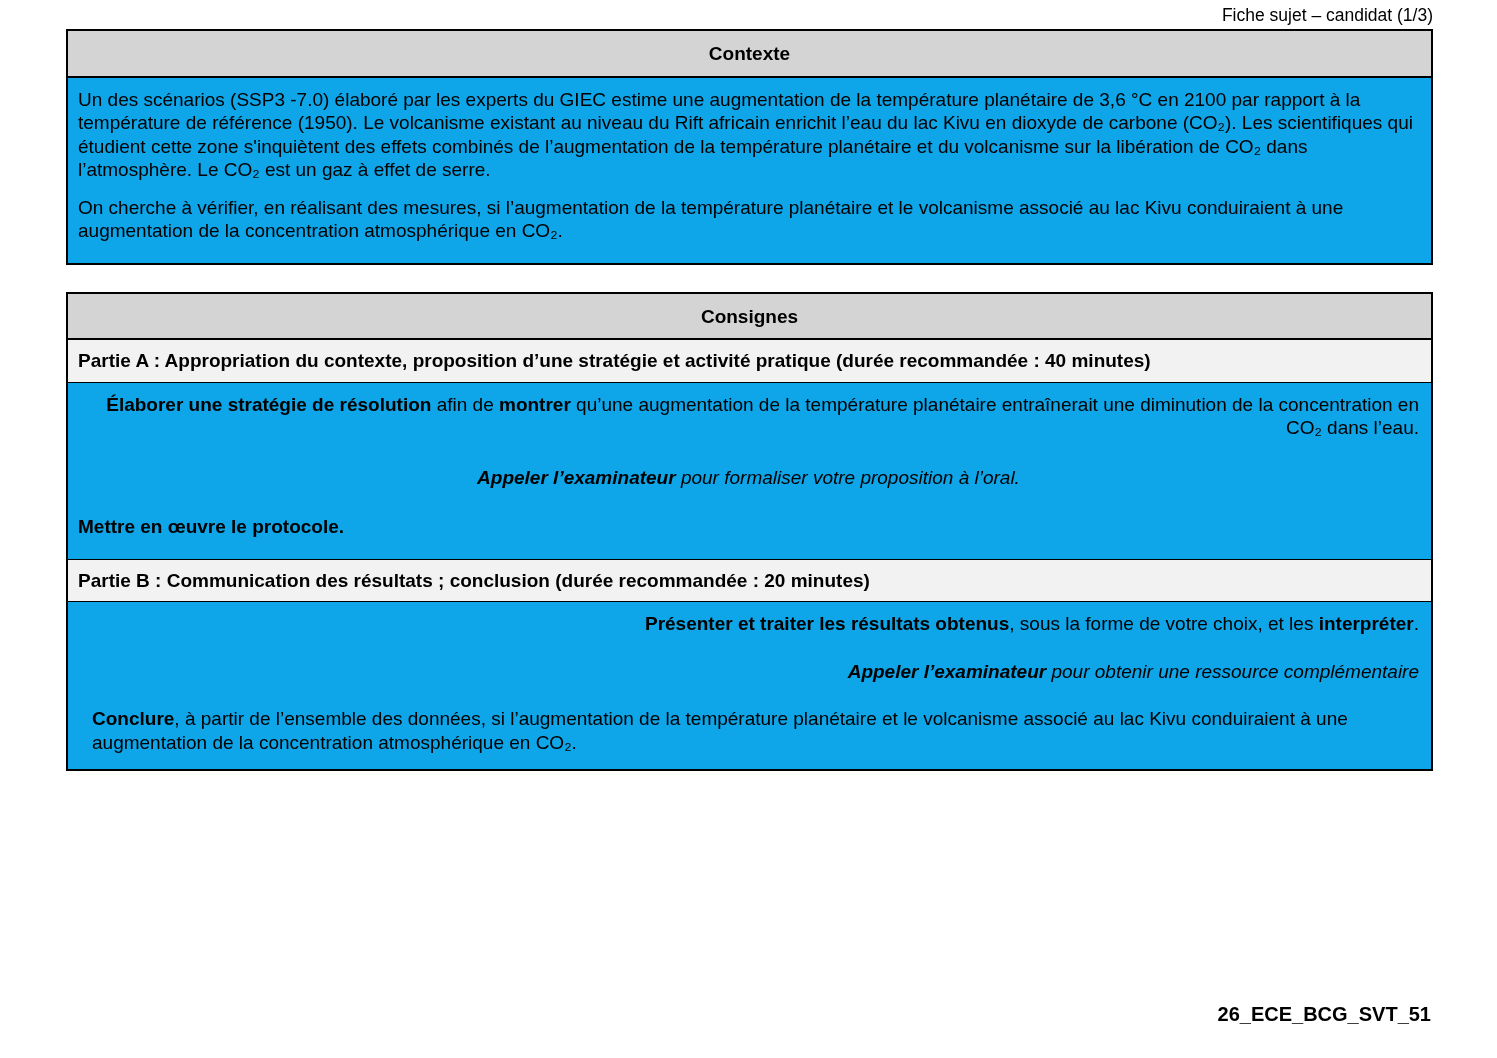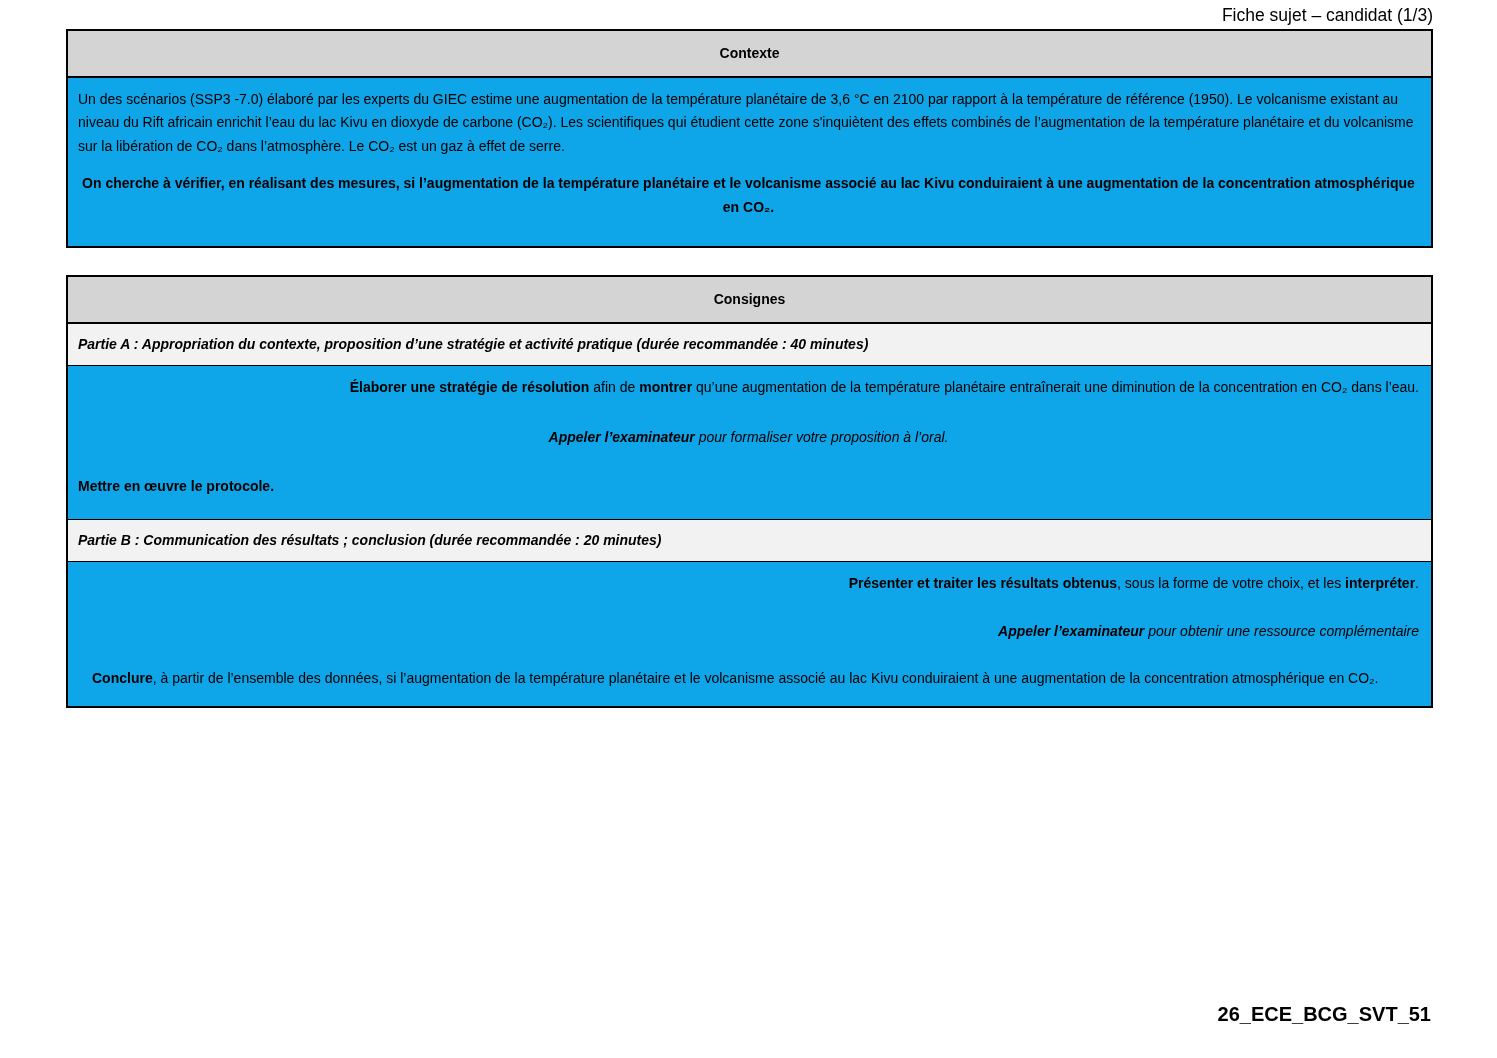--- a/index.html
+++ b/index.html
@@ -35,7 +35,7 @@
   .box {
     border: 2px solid #000;
     width: 100%;
-    font-size: 14px;
+    font-size: 19px;
     line-height: 23.5px;
   }
   .box + .box { margin-top: 27px; }

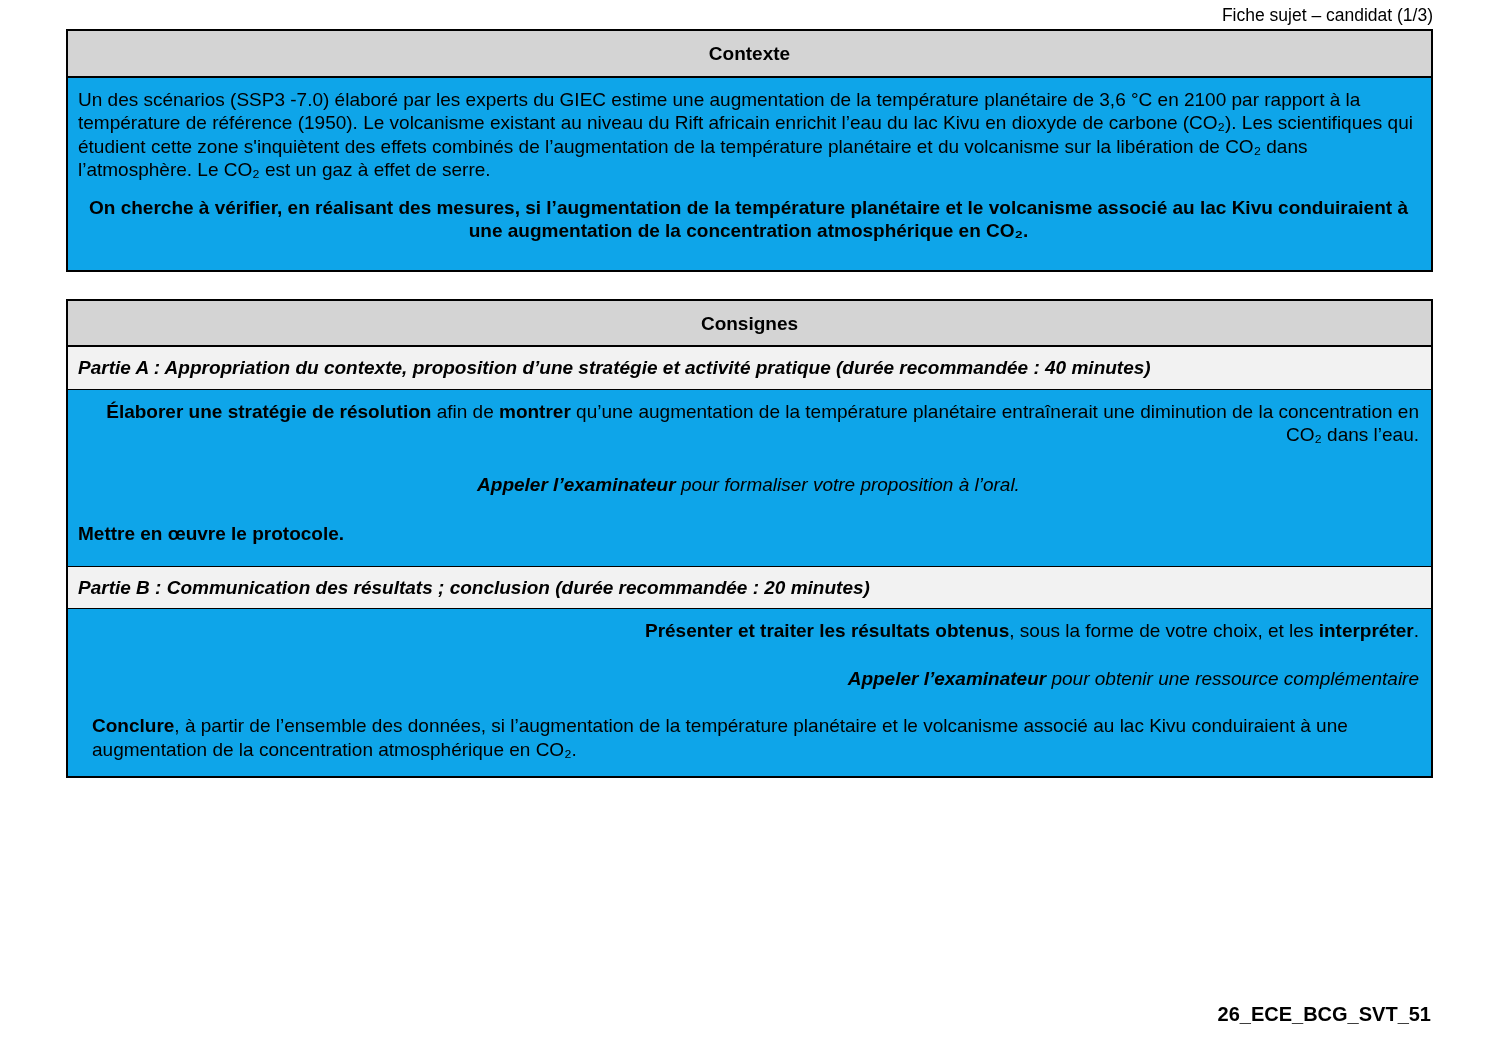--- a/index.html
+++ b/index.html
@@ -62,7 +62,7 @@
   .bi { font-weight: bold; font-style: italic; }
   .i  { font-style: italic; }
   .ctx-para   { margin-bottom: 14px; }
-  .ctx-obj    { font-weight: bold; margin-bottom: 15px; text-align: center; }
+  .ctx-obj    { font-weight: normal; margin-bottom: 8px; }
   .task-para  { margin-bottom: 0; text-align: right; }
   .call-line  { text-align: center; margin-top: 26px; margin-bottom: 26px; }
   .call-line-b{ text-align: right; margin-top: 24px; margin-bottom: 24px; }

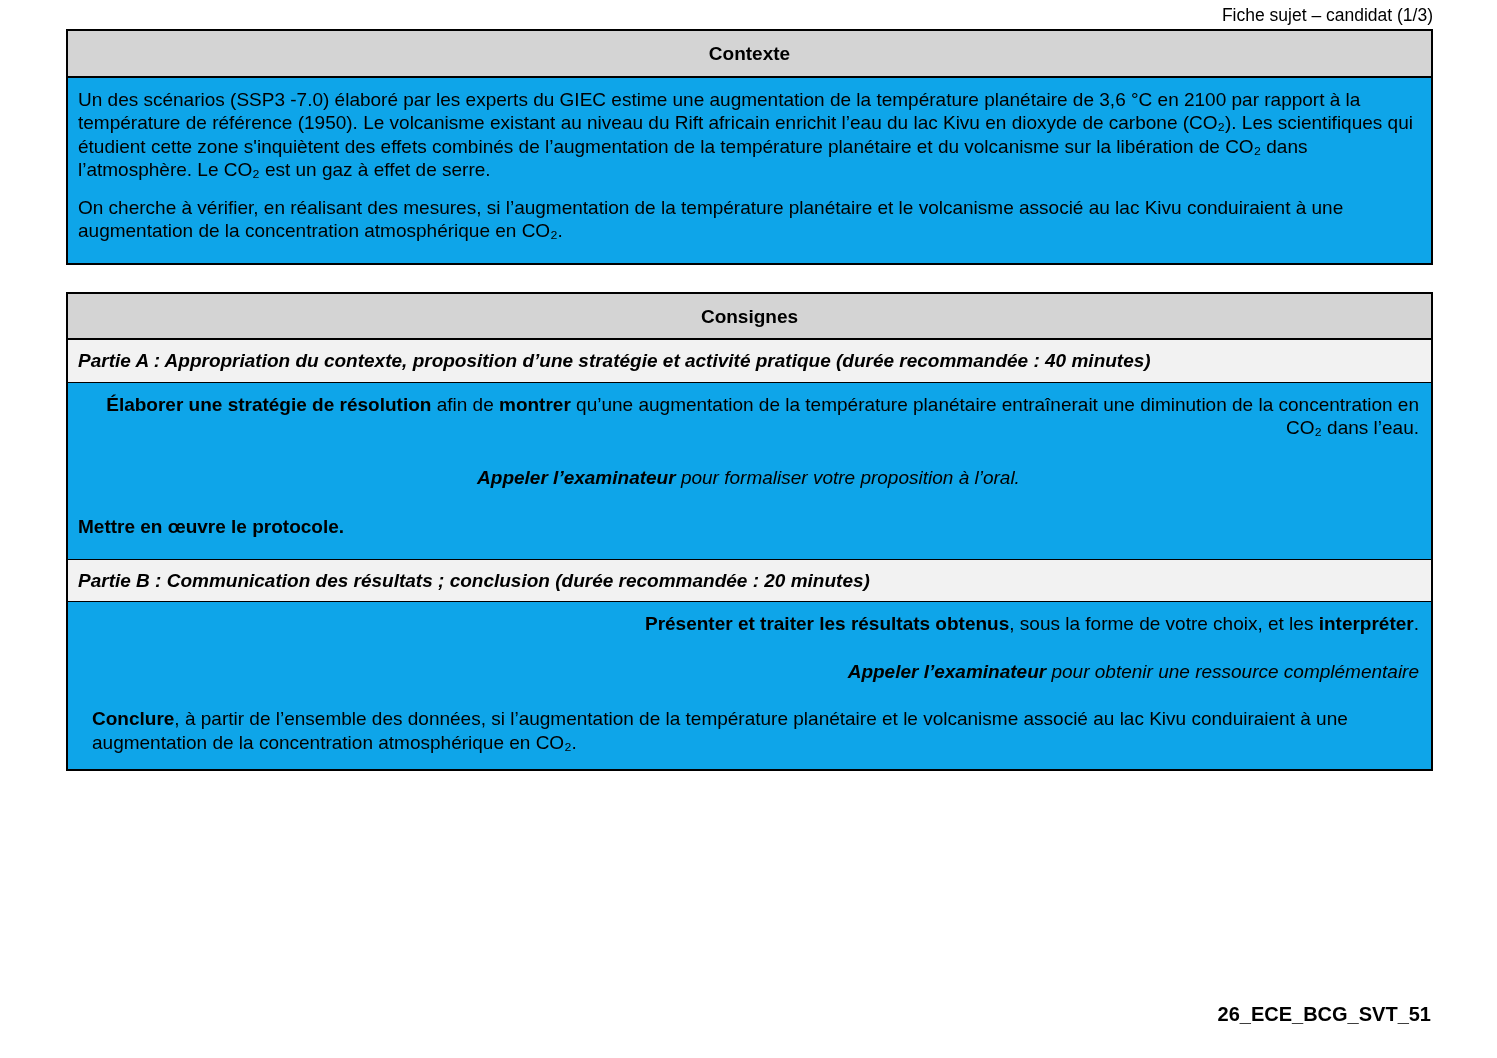--- a/index.html
+++ b/index.html
@@ -51,7 +51,6 @@
     border-bottom: 1.5px solid #000;
     font-weight: bold;
     padding: 9px 10px 9px 10px;
-    font-style: italic;
   }
   .row-body {
     background: #0ea5e9;

